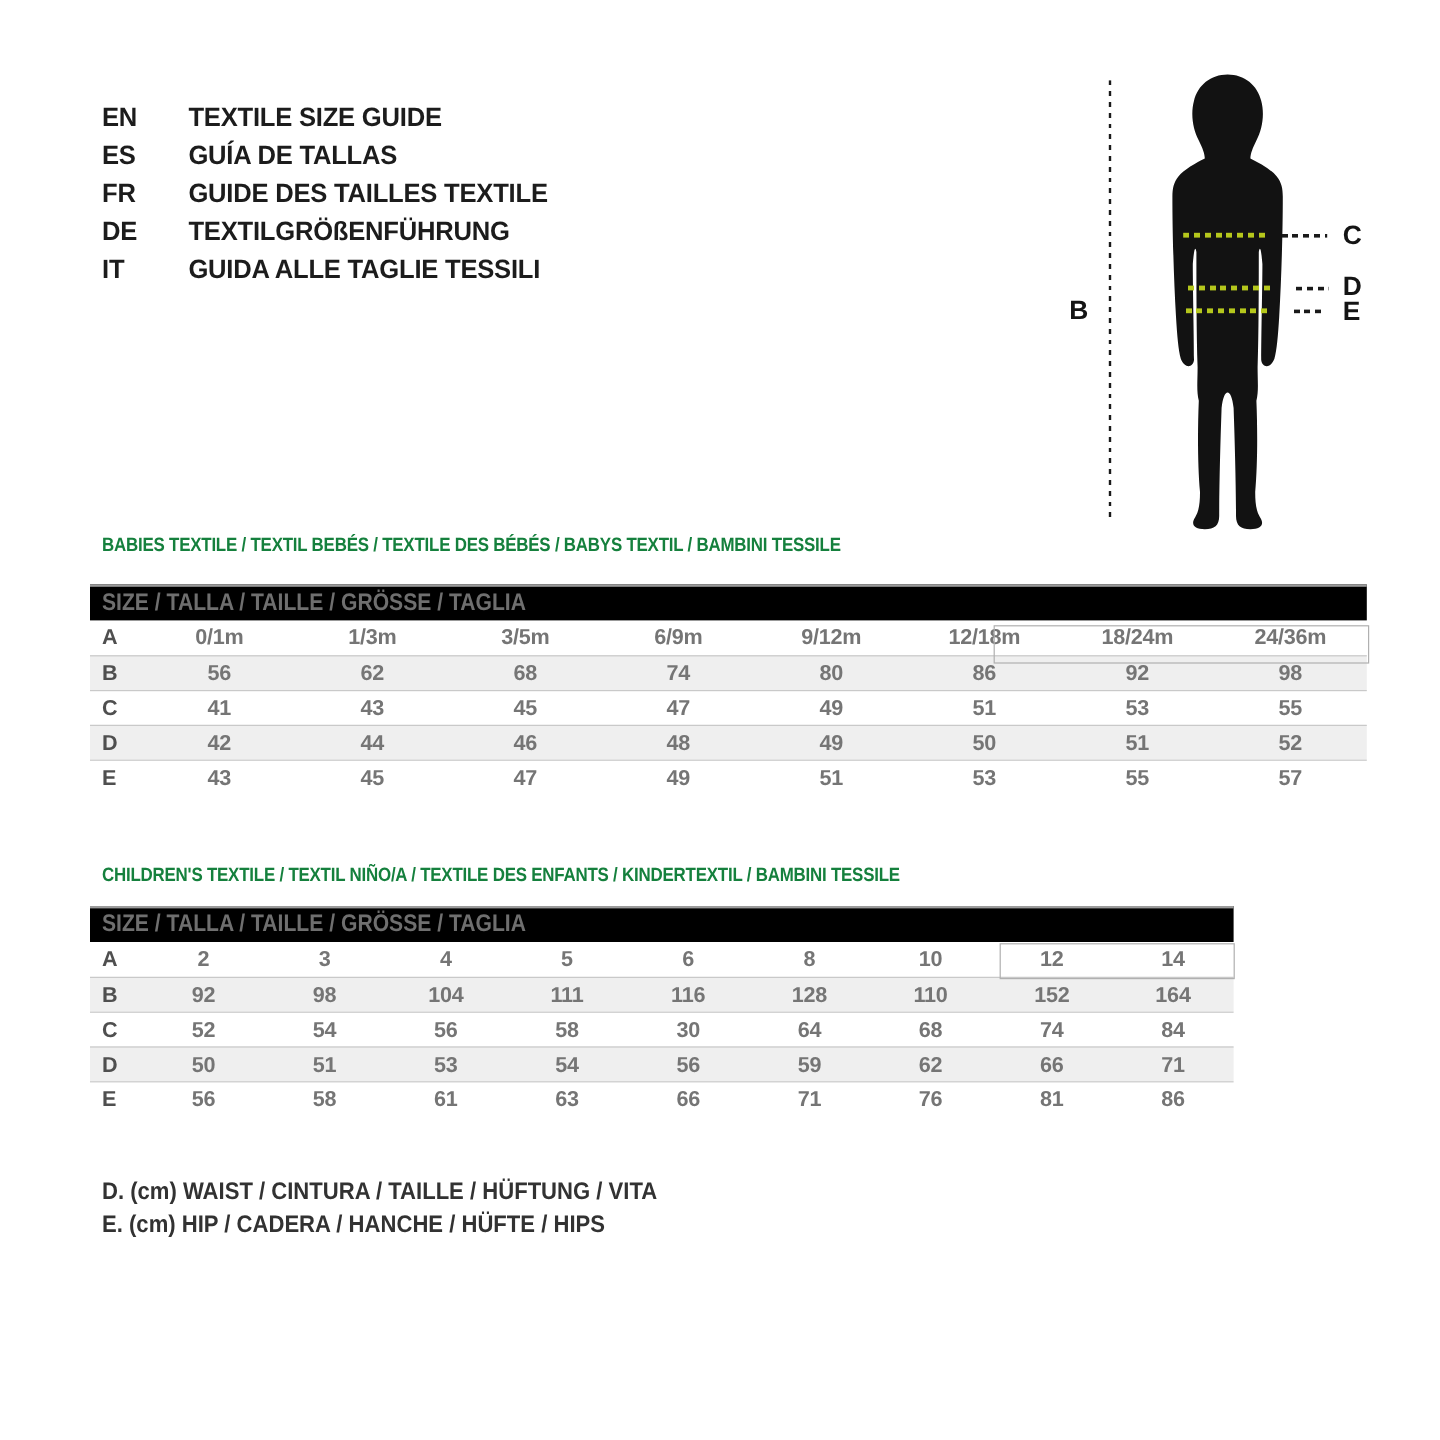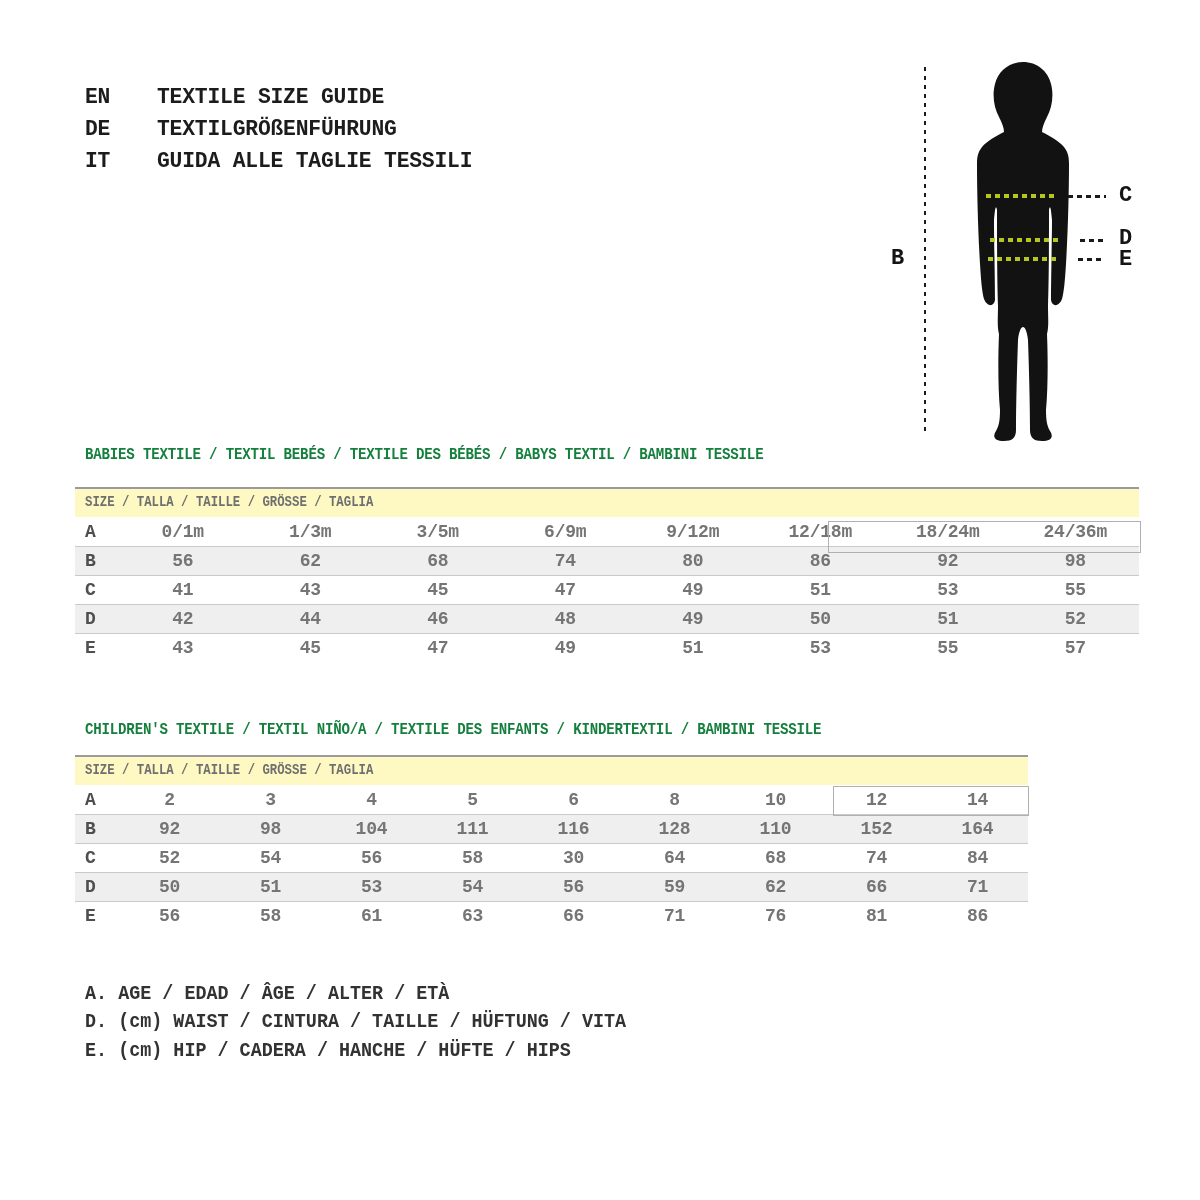--- a/index.html
+++ b/index.html
@@ -4,7 +4,7 @@
 <style>
   html,body{margin:0;padding:0;background:#fff;}
   #page{position:relative;width:1200px;height:1200px;background:#fff;overflow:hidden;
-        font-family:Liberation Mono, monospace;color:#1c1c1c;}
+        font-family:Liberation Sans, sans-serif;color:#1c1c1c;}
   .abs{position:absolute;}
   .cond{display:inline-block;transform:scaleX(.88);transform-origin:0 50%;white-space:nowrap;}
   .cond2{display:inline-block;transform:scaleX(.92);transform-origin:0 50%;white-space:nowrap;}

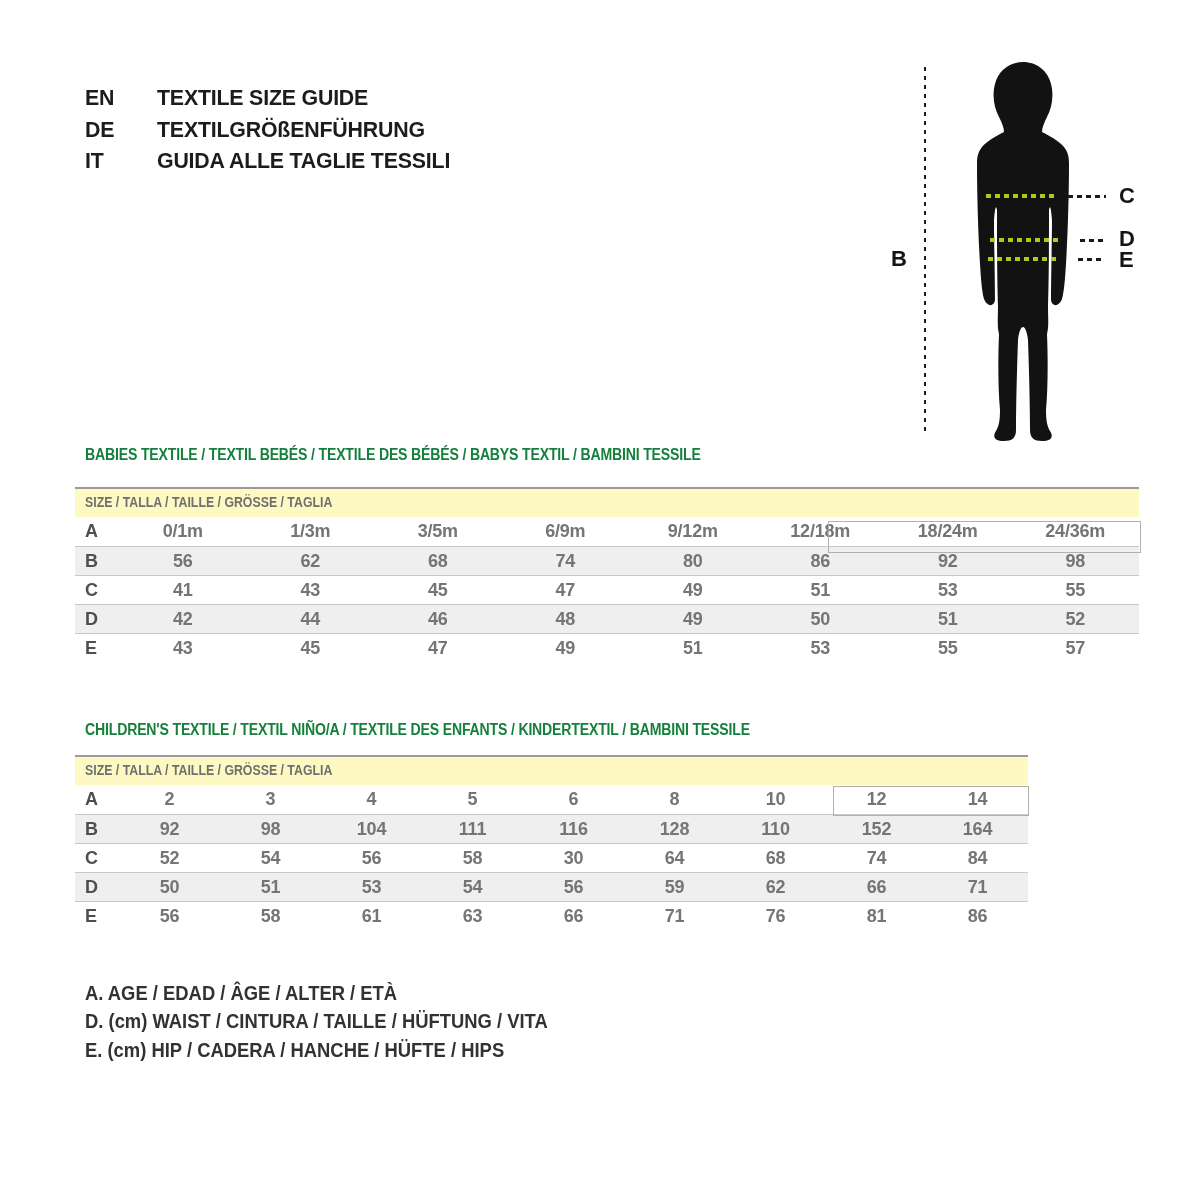--- a/index.html
+++ b/index.html
@@ -54,6 +54,10 @@
       <span>TEXTILE SIZE GUIDE</span>
     </div>
     <div class="lrow">
+      <span>ES</span>
+      <span>GUÍA DE TALLAS</span>
+    </div>
+    <div class="lrow">
       <span>DE</span>
       <span>TEXTILGRÖßENFÜHRUNG</span>
     </div>

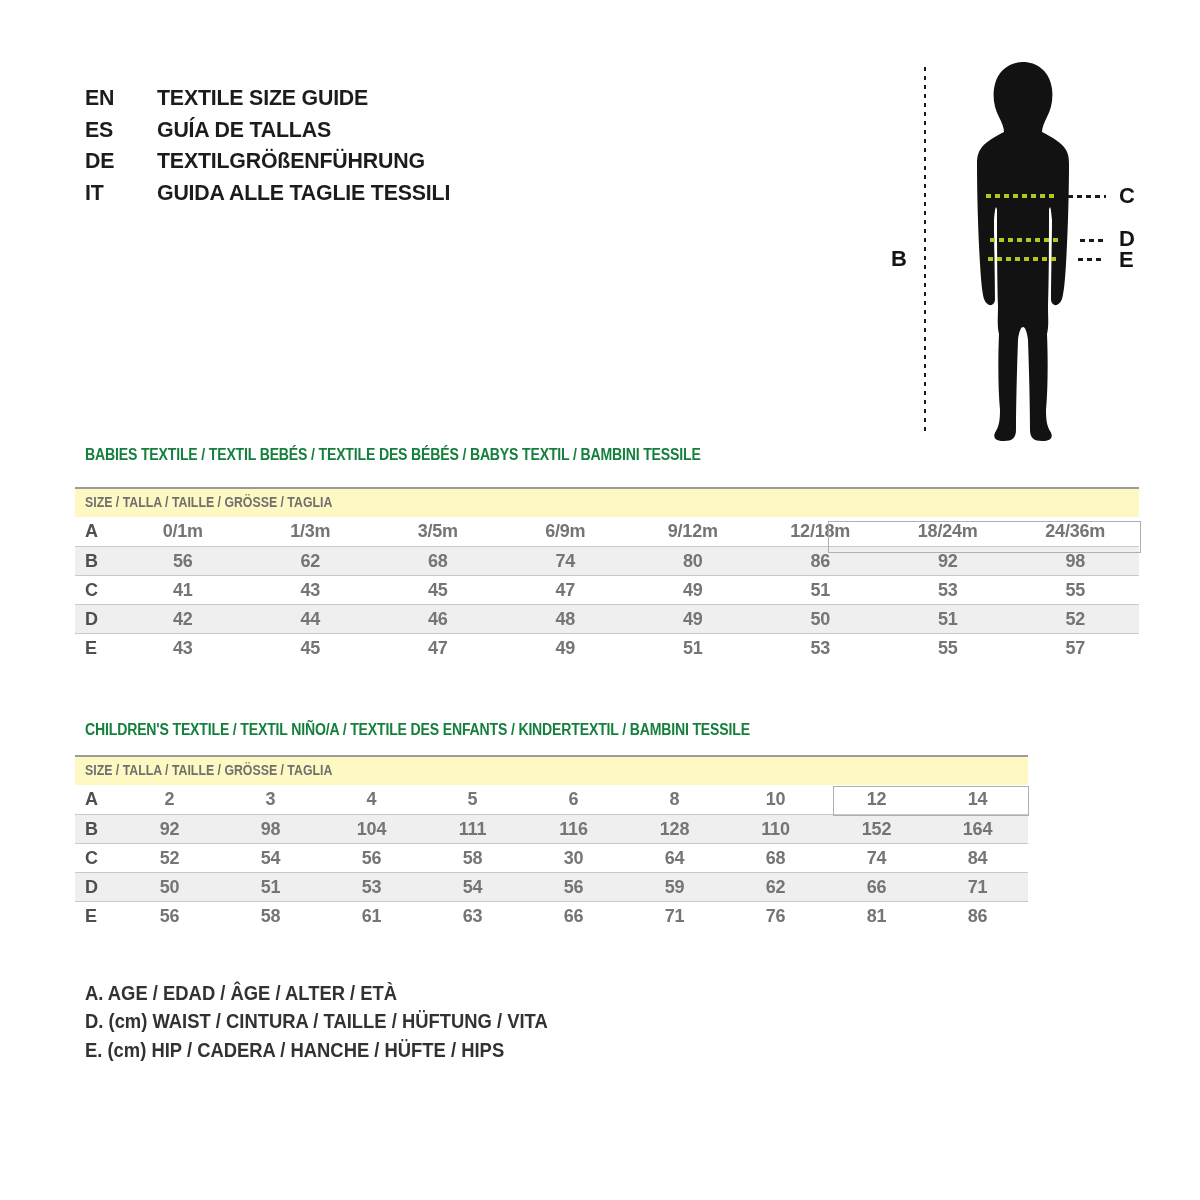--- a/index.html
+++ b/index.html
@@ -58,6 +58,10 @@
       <span>GUÍA DE TALLAS</span>
     </div>
     <div class="lrow">
+      <span>FR</span>
+      <span>GUIDE DES TAILLES TEXTILE</span>
+    </div>
+    <div class="lrow">
       <span>DE</span>
       <span>TEXTILGRÖßENFÜHRUNG</span>
     </div>

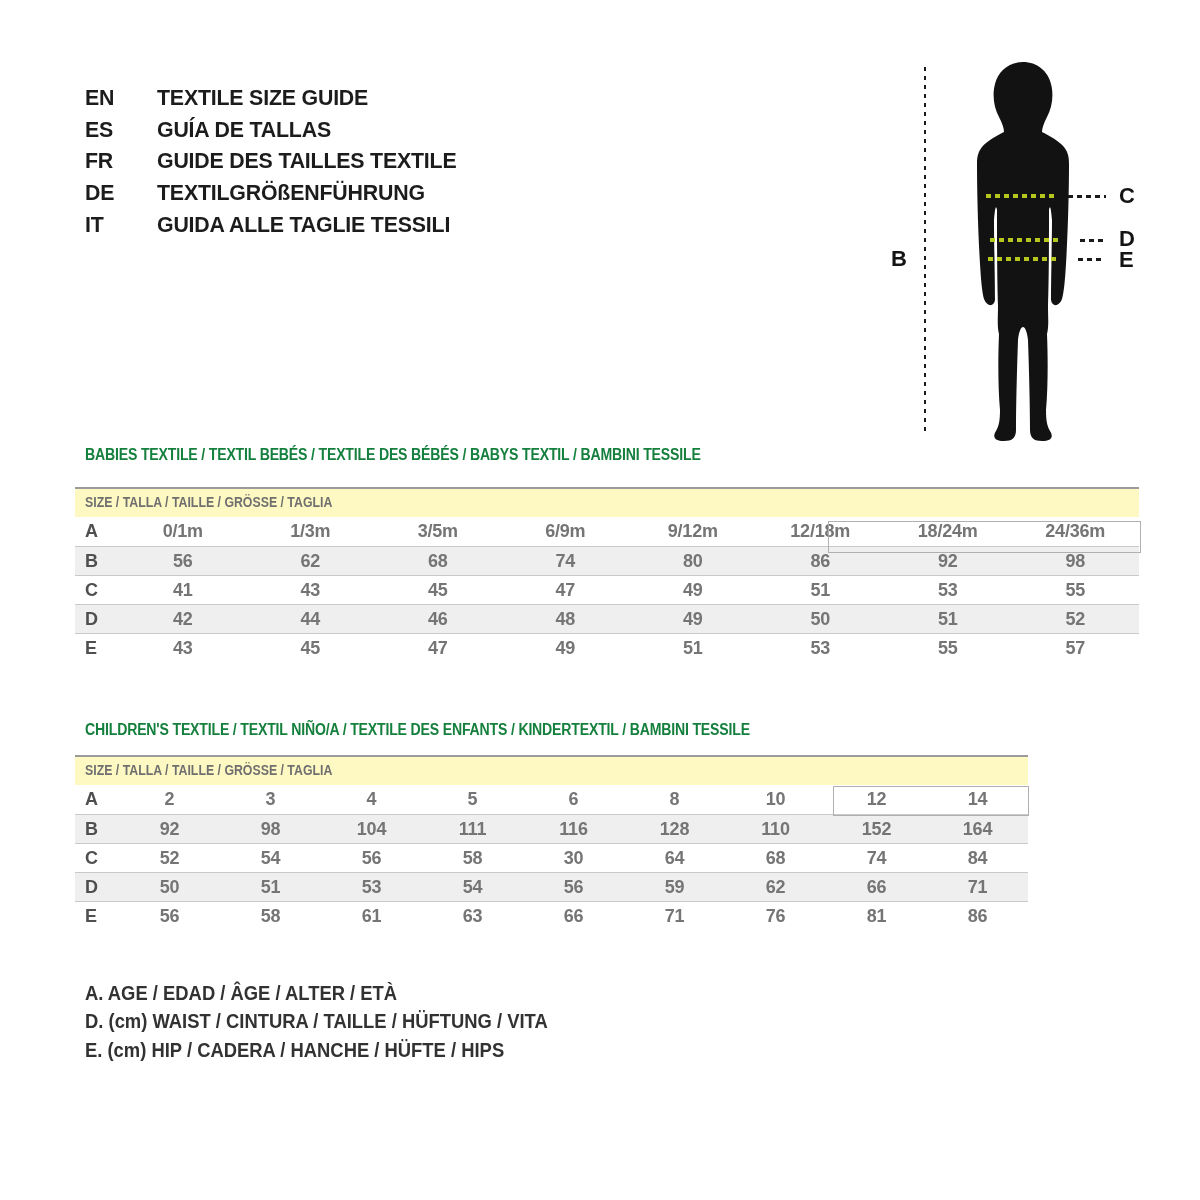--- a/index.html
+++ b/index.html
@@ -27,8 +27,8 @@
 
   
   .table{position:absolute;}
-  .thead{height:30px;box-sizing:border-box;border-top:2px solid #9b9b9b;background:#fef9c3;
-         padding-left:10px;line-height:27px;font-size:14px;font-weight:700;color:#6f6f6f;}
+  .thead{height:30px;box-sizing:border-box;border-top:2px solid #9b9b9b;background:#000000;
+         padding-left:10px;line-height:27px;font-size:20px;font-weight:700;color:#6f6f6f;}
   .trow{display:grid;height:29px;box-sizing:border-box;align-items:center;
         font-size:18px;font-weight:700;color:#757575;letter-spacing:-.2px;}
   .trow + .trow{border-top:1px solid #c9c9c9;}

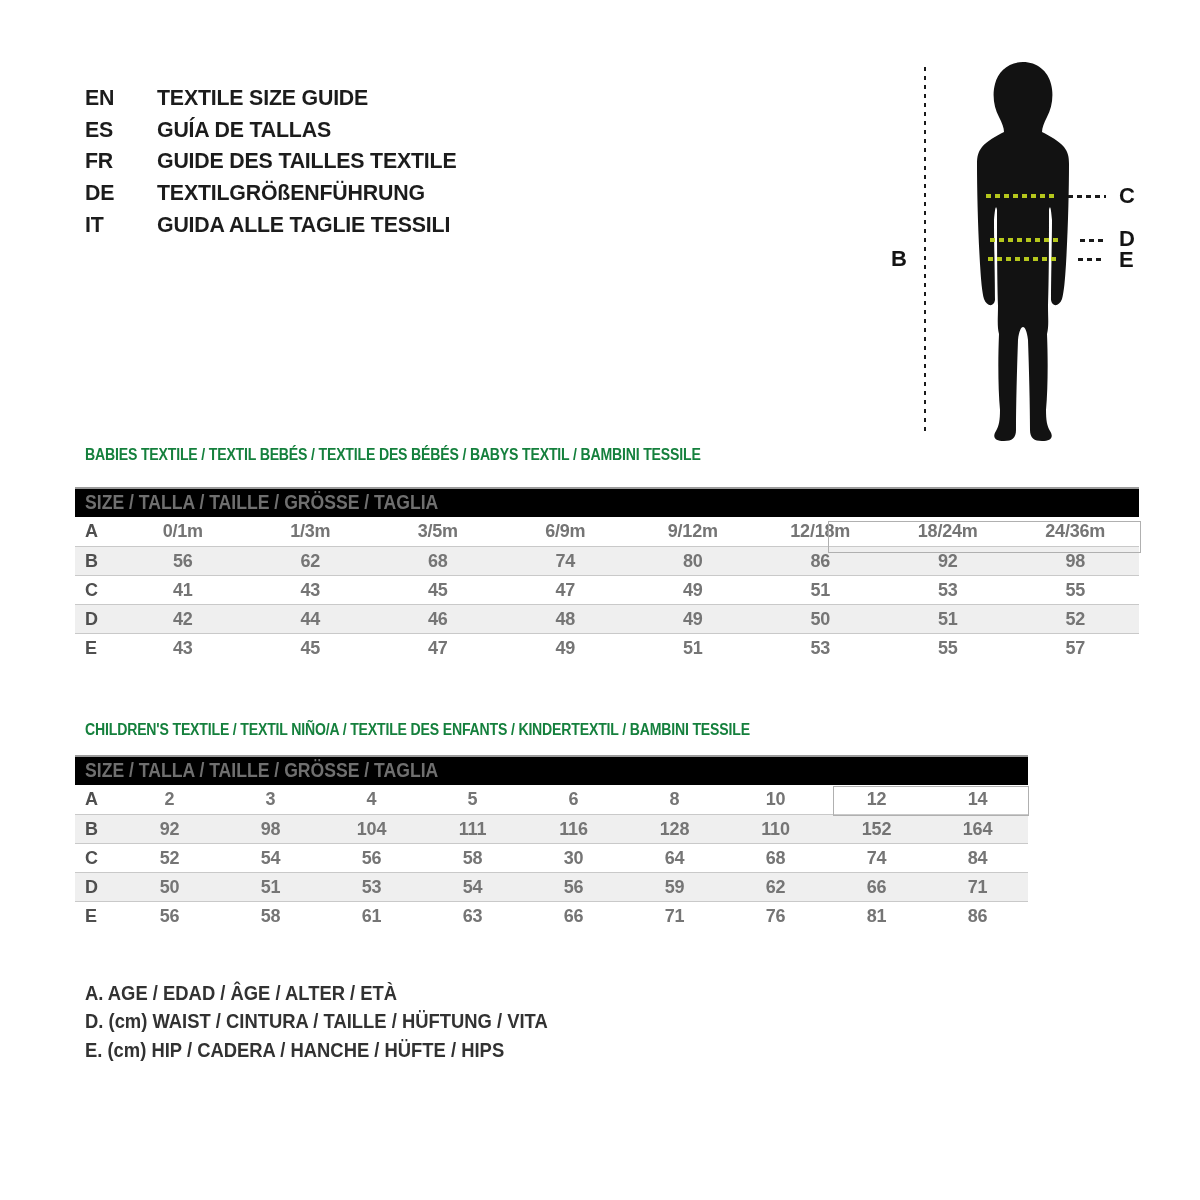--- a/index.html
+++ b/index.html
@@ -237,9 +237,6 @@
 
   <div class="abs legend">
     <div class="legrow">
-        <span class="cond2">A. AGE / EDAD / ÂGE / ALTER / ETÀ</span>
-      </div>
-    <div class="legrow">
         <span class="cond2">D. (cm) WAIST / CINTURA / TAILLE / HÜFTUNG / VITA</span>
       </div>
     <div class="legrow">

